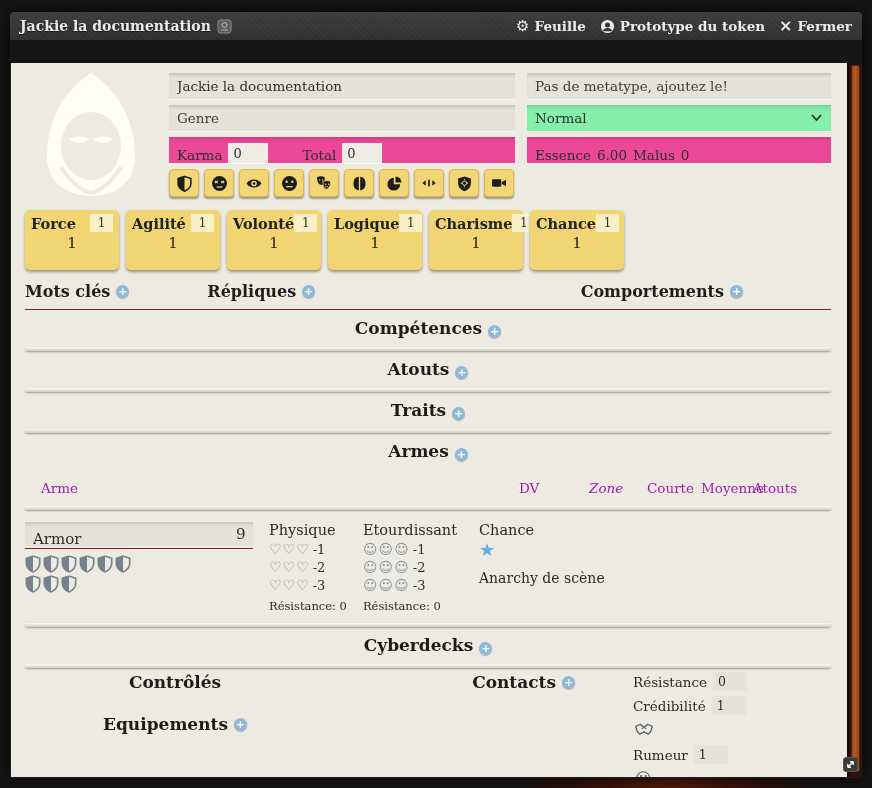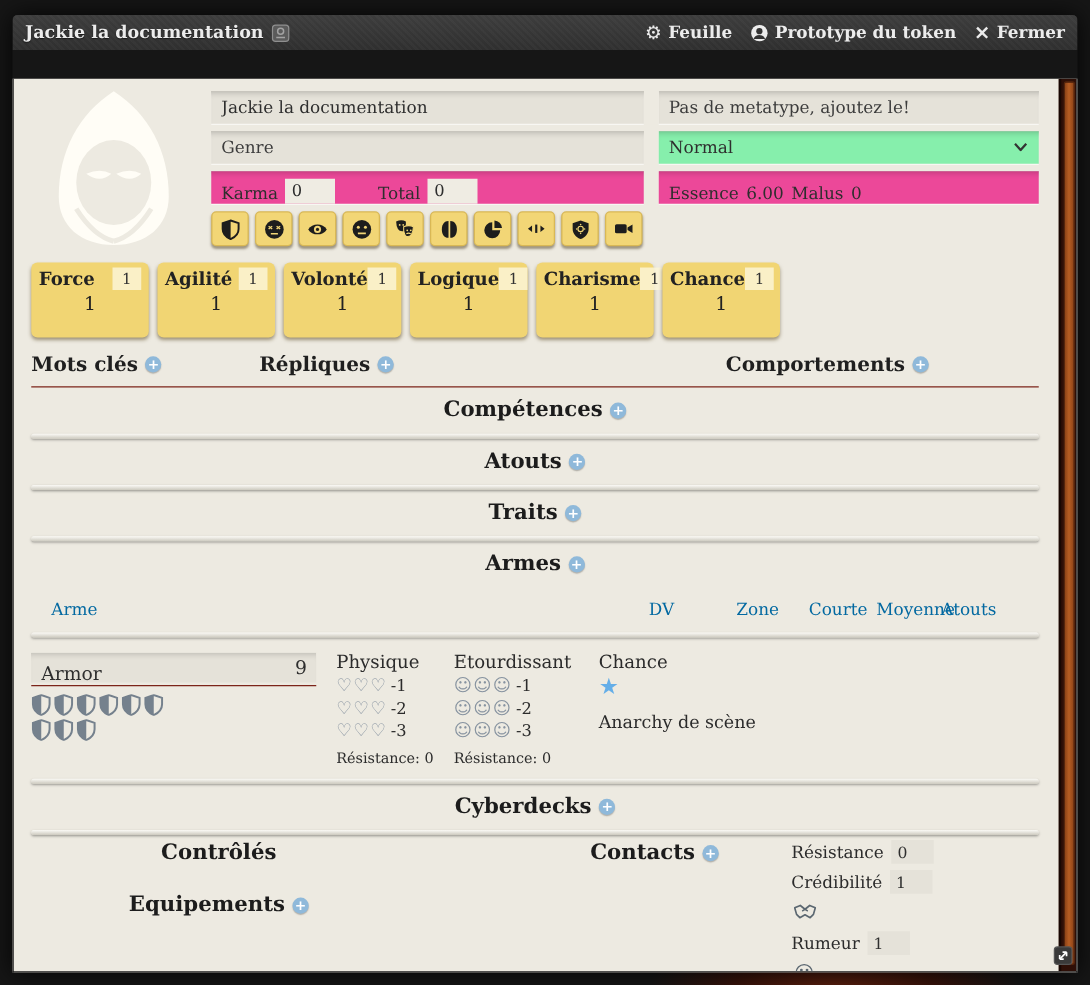--- a/index.html
+++ b/index.html
@@ -102,7 +102,7 @@
   .tag-repliques { margin-left:78px; }
   .tag-comportements { margin-left:auto; margin-right:88px; }
   
-  .sec { display:flex; align-items:center; justify-content:center; padding:8px 0 9px; }
+  .sec { display:flex; align-items:flex-end; justify-content:center; padding:8px 0 9px; }
   .sec-title { font-weight:bold; font-size:17px; color:#1c1c1c; }
   .divider { height:4px; border-radius:2px; background:linear-gradient(#fbfaf6,#cdcabf); box-shadow:0 1px 2px rgba(0,0,0,.35); }
   

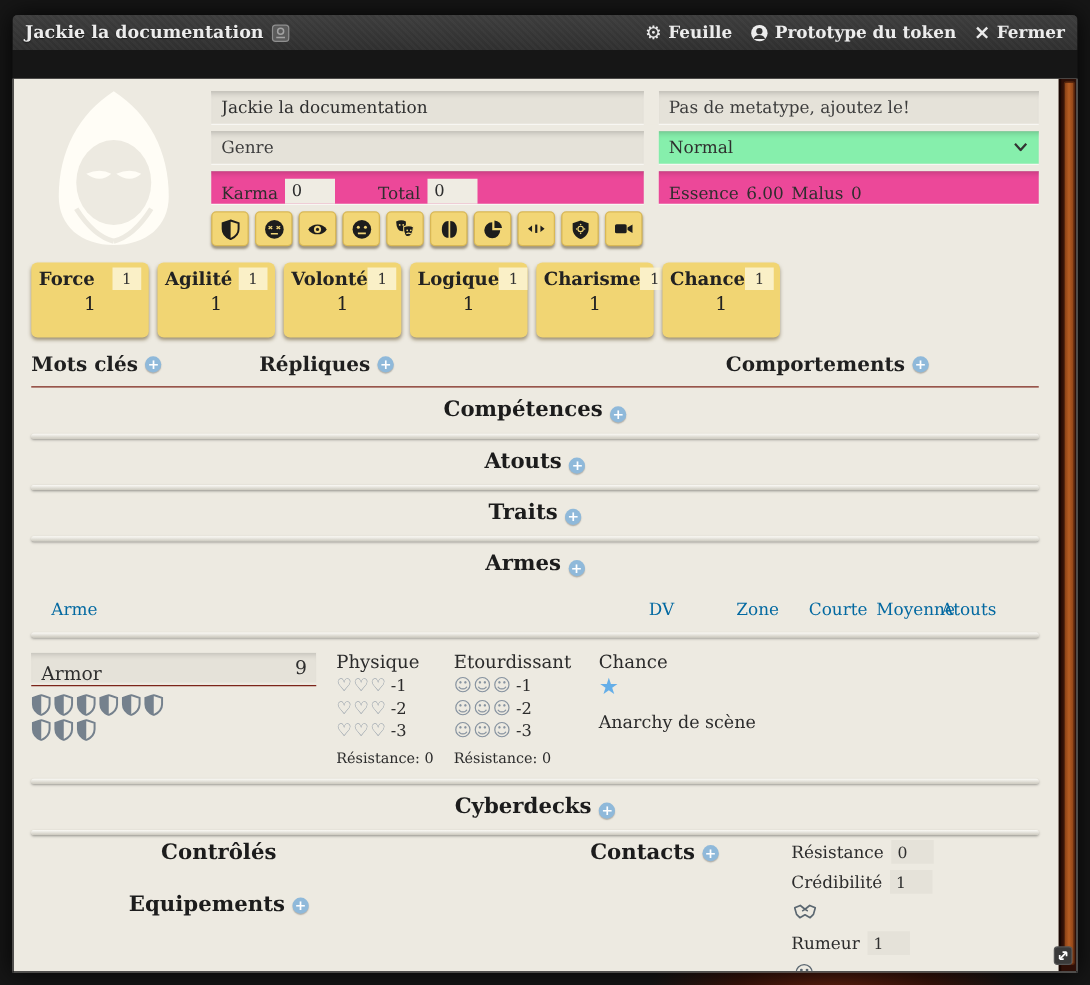--- a/index.html
+++ b/index.html
@@ -106,7 +106,7 @@
   .sec-title { font-weight:bold; font-size:17px; color:#1c1c1c; }
   .divider { height:4px; border-radius:2px; background:linear-gradient(#fbfaf6,#cdcabf); box-shadow:0 1px 2px rgba(0,0,0,.35); }
   
-  .wep-head { display:flex; align-items:center; padding:10px 0 10px 16px; font-size:13.5px; color:#0369a1; }
+  .wep-head { display:flex; align-items:center; padding:10px 0 10px 16px; font-size:13.5px; color:#a21caf; }
   .wh-arme { flex:1; }
   .wh-dv { width:70px; } .wh-zone { width:58px; } .wh-courte { width:54px; }
   .wh-moyenne { width:52px; } .wh-longue { width:78px; }

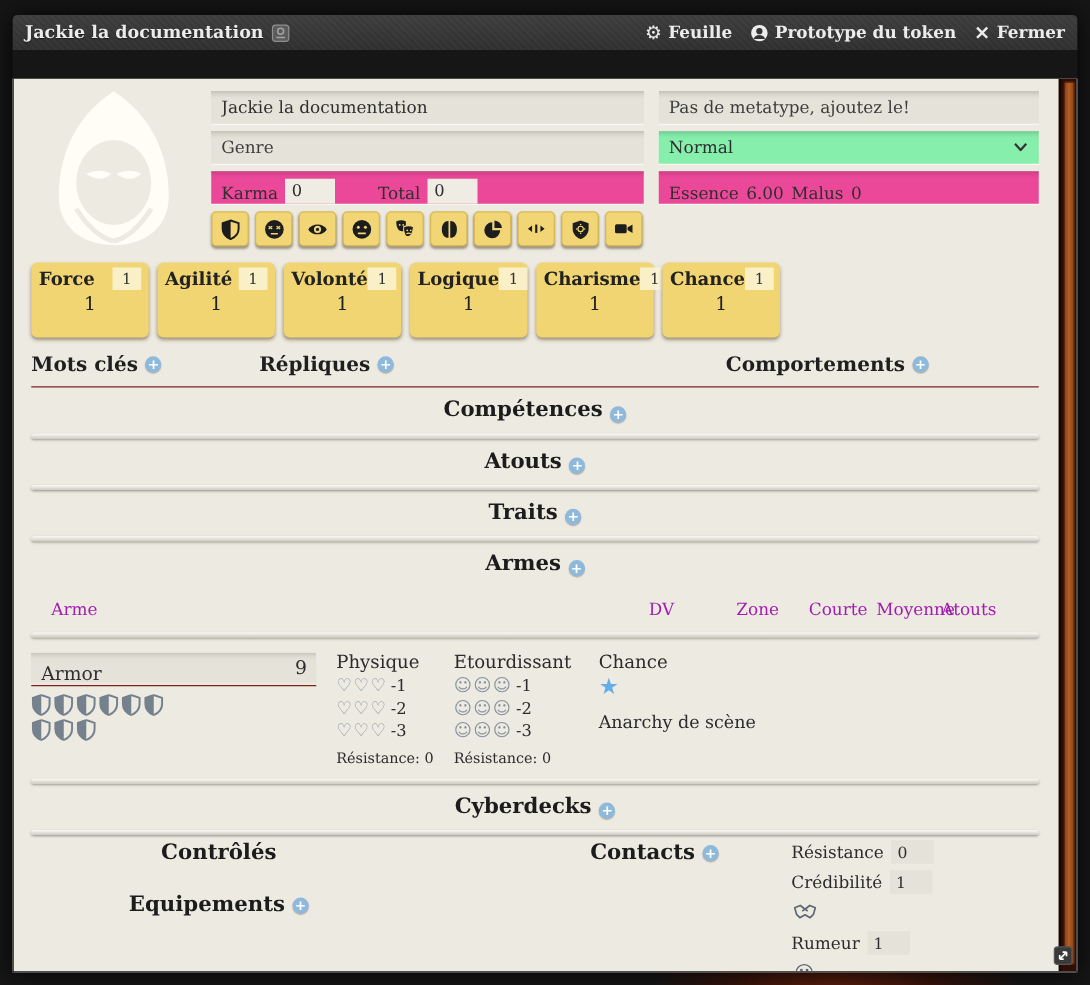--- a/index.html
+++ b/index.html
@@ -108,7 +108,7 @@
   
   .wep-head { display:flex; align-items:center; padding:10px 0 10px 16px; font-size:13.5px; color:#a21caf; }
   .wh-arme { flex:1; }
-  .wh-dv { width:70px; } .wh-zone { width:58px; } .wh-courte { width:54px; }
+  .wh-dv { width:70px; } .wh-zone { width:58px;font-style:italic; } .wh-courte { width:54px; }
   .wh-moyenne { width:52px; } .wh-longue { width:78px; }
   
   .mon-row { display:flex; margin-top:12px; }

